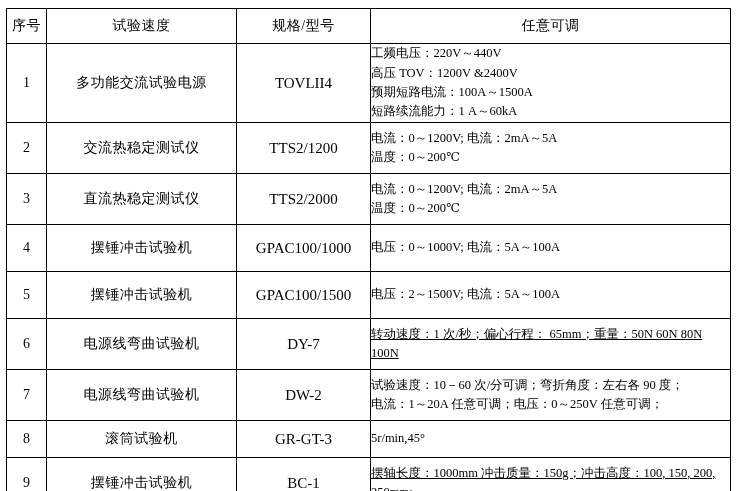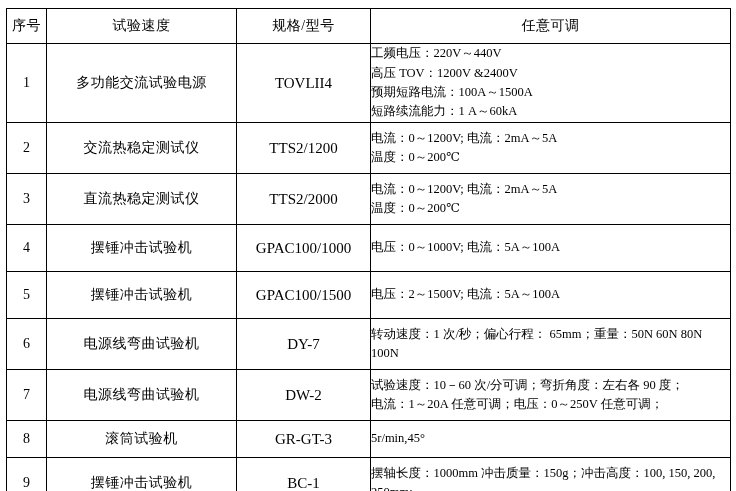--- a/index.html
+++ b/index.html
@@ -69,6 +69,7 @@
   }
   .cell-range .line.wrap {
     white-space: normal;
+    text-decoration: underline;
   }
   tr.r-tall td { height: 78px; }
   tr.r-mid  td { height: 46px; }

